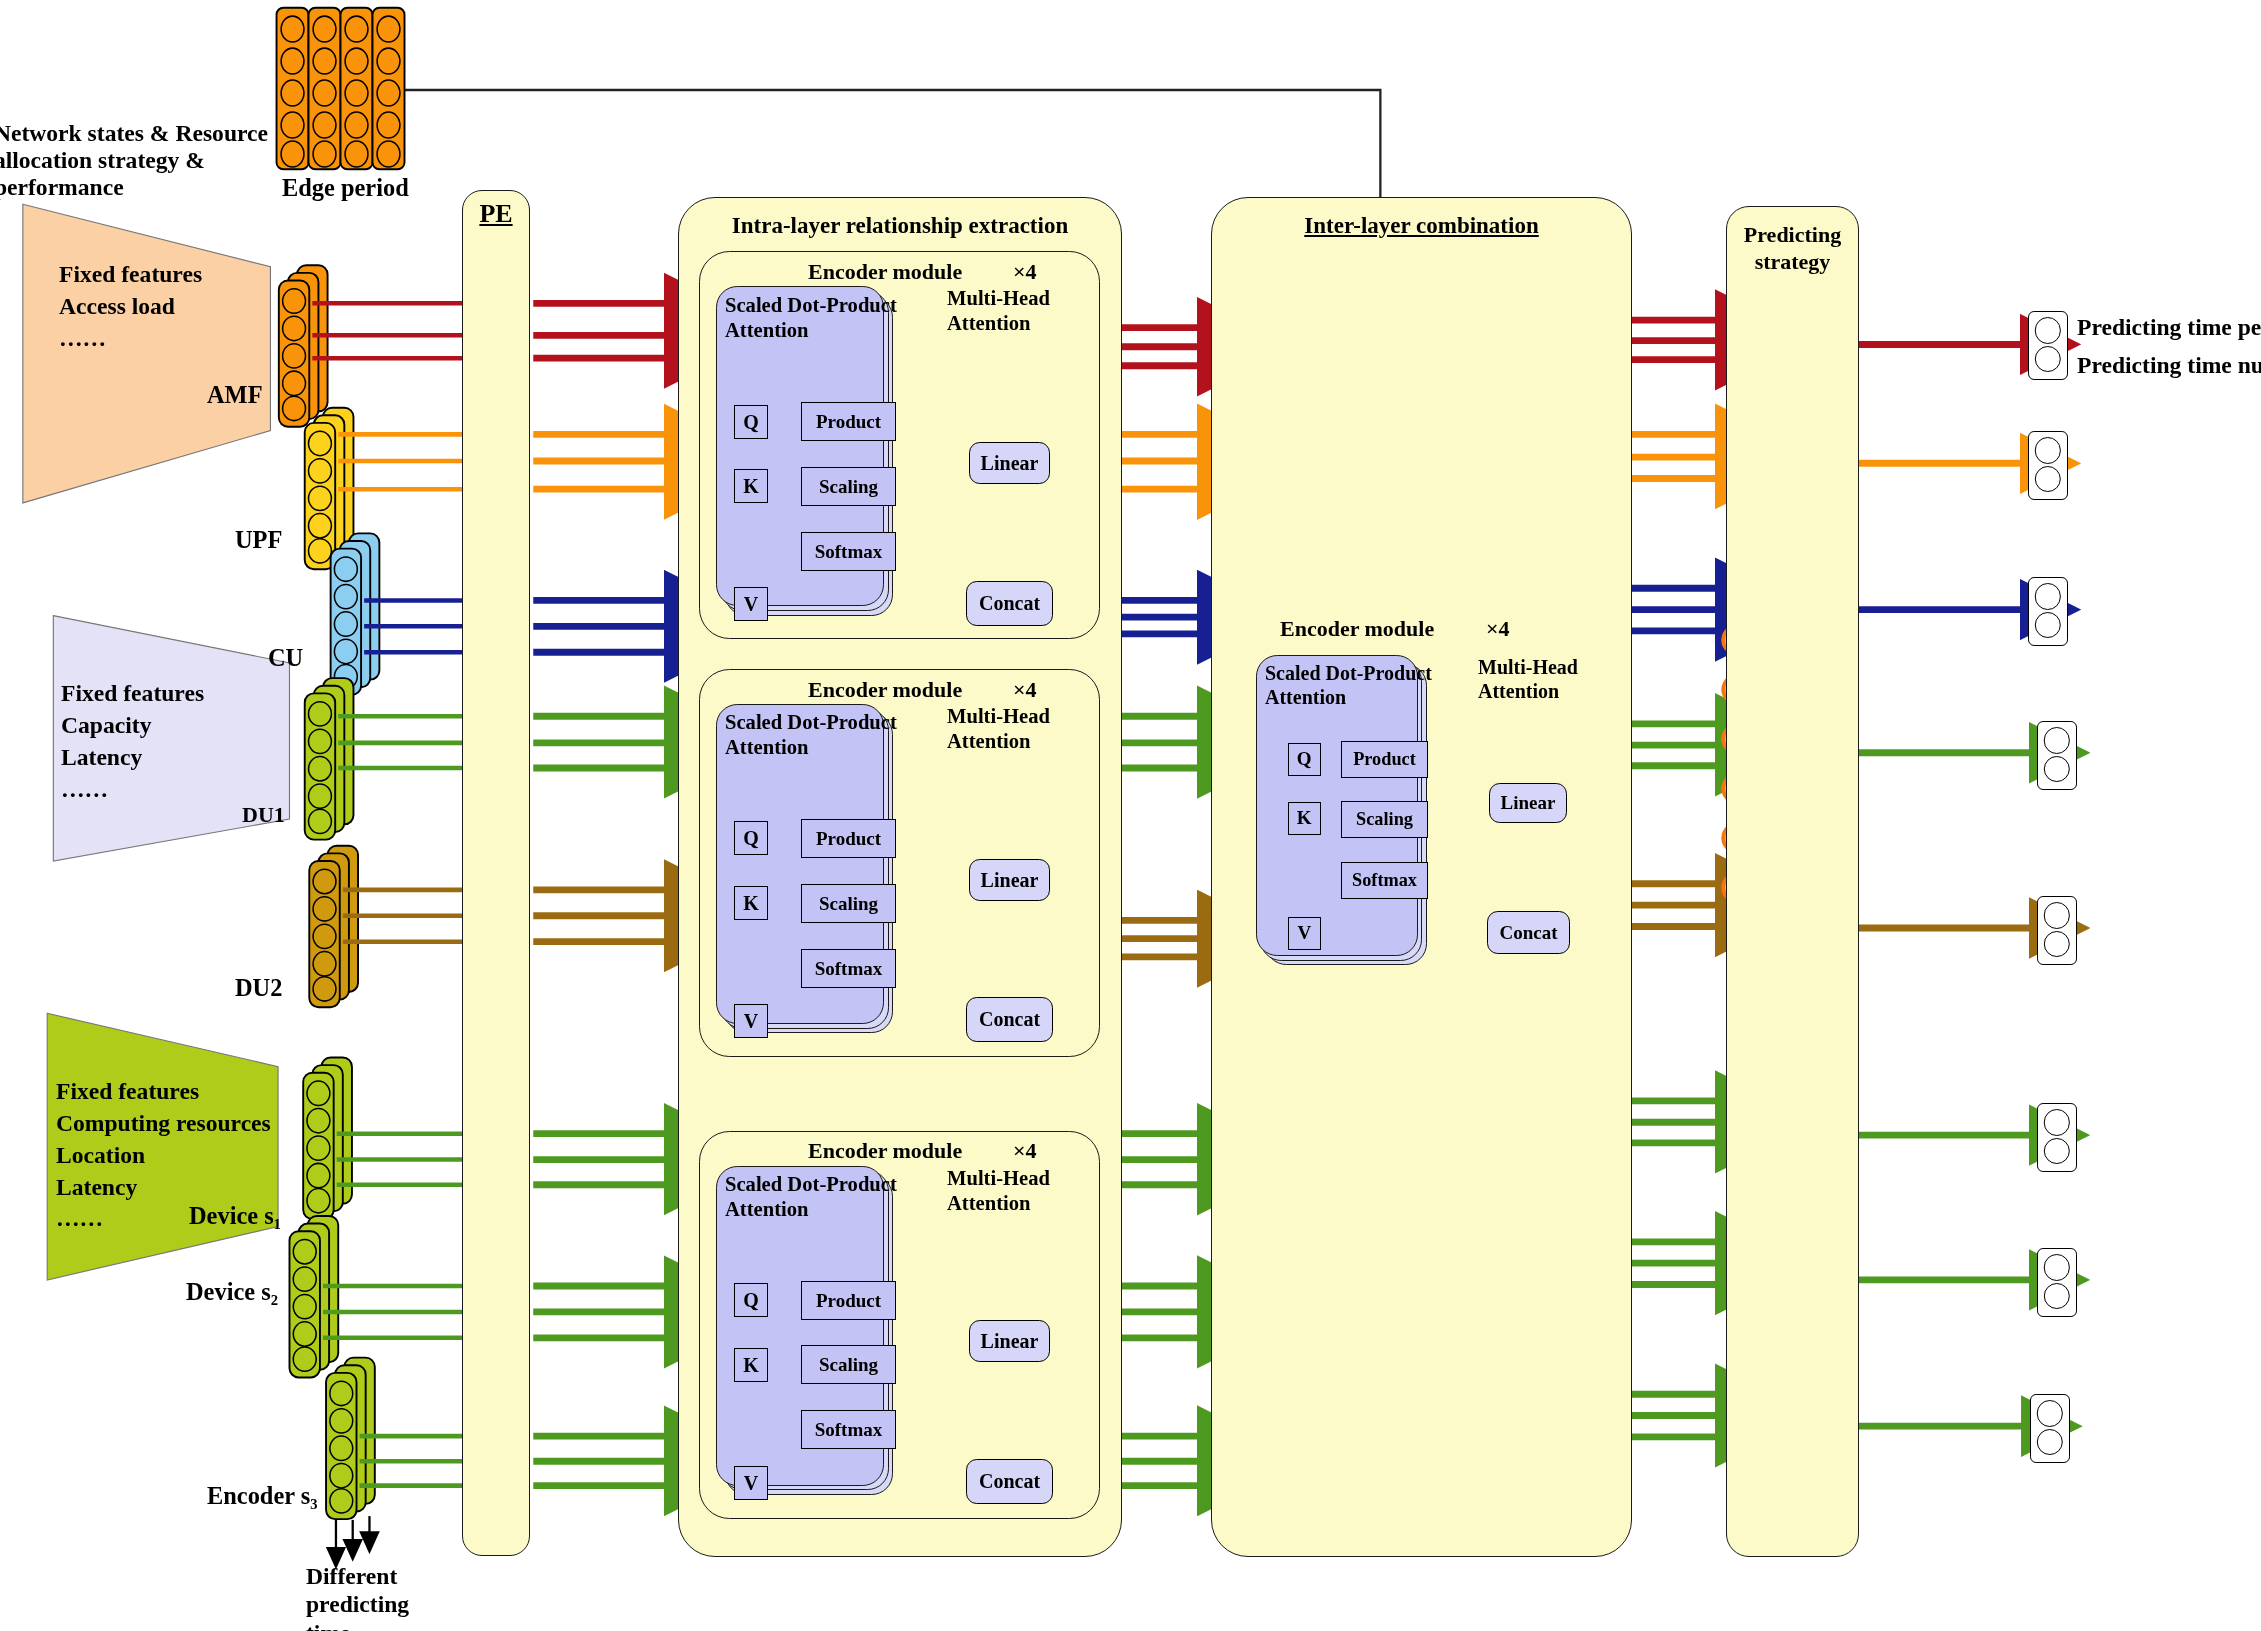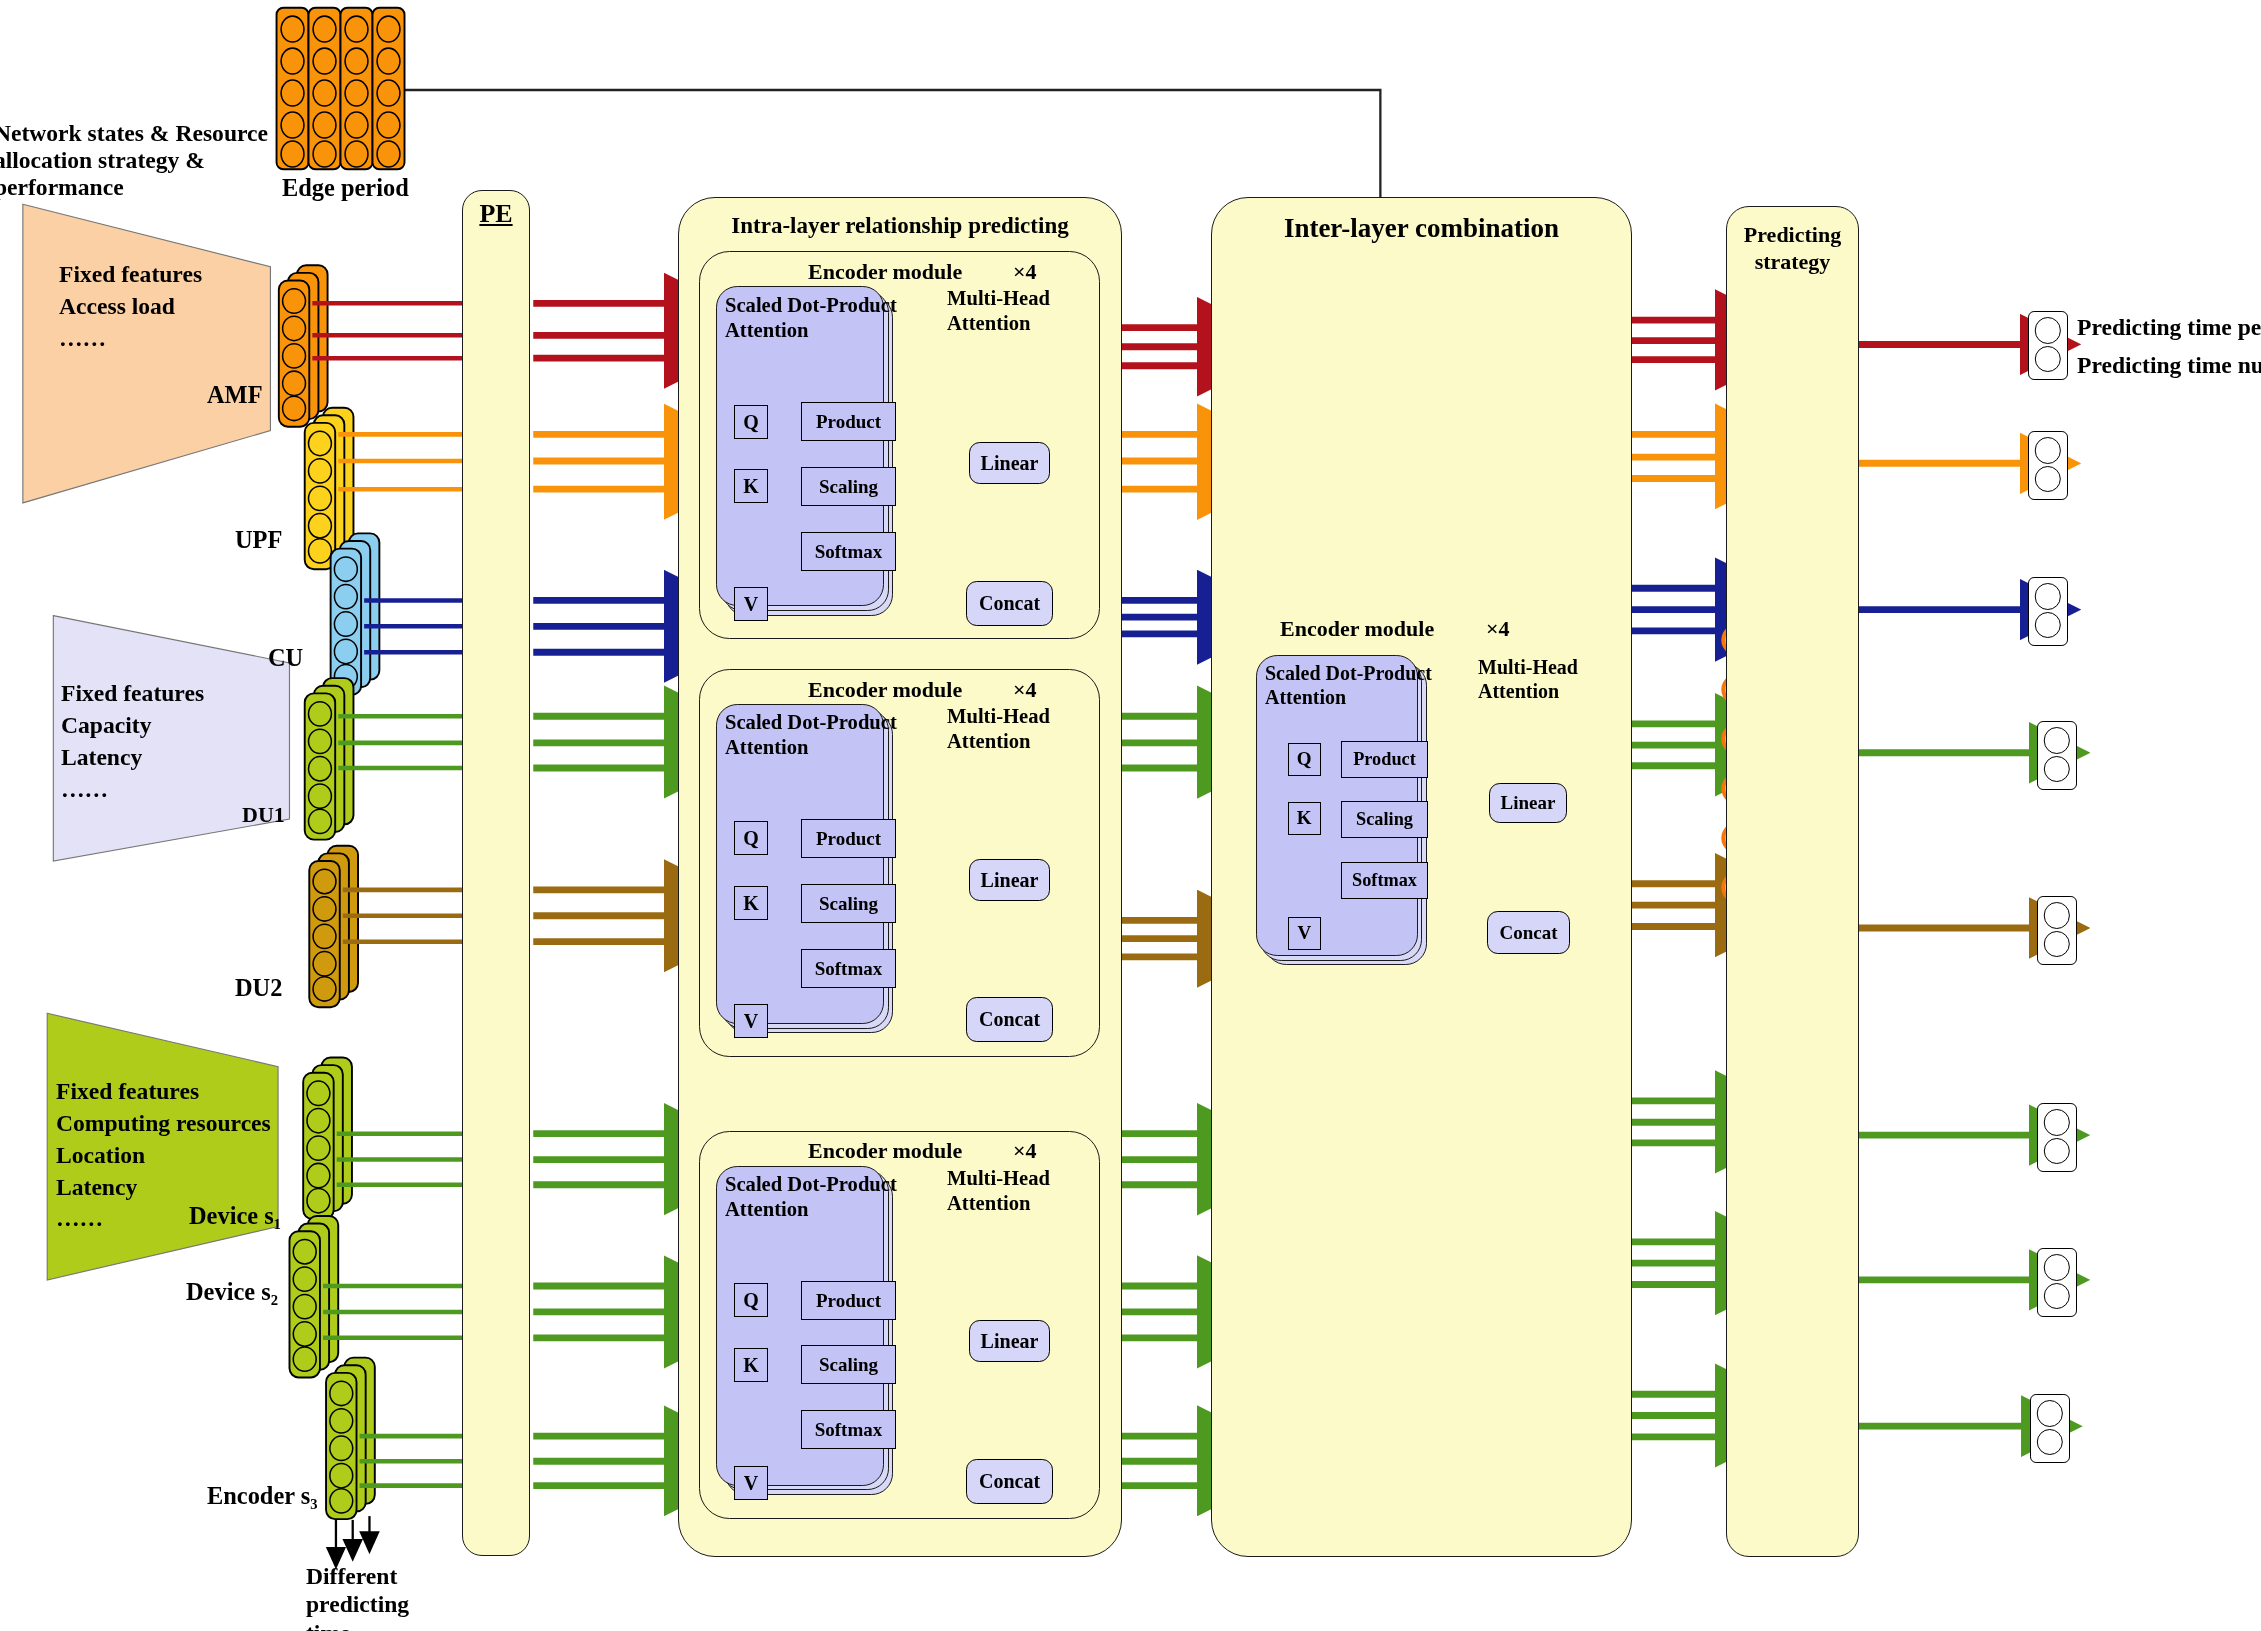--- a/index.html
+++ b/index.html
@@ -536,7 +536,7 @@
   </div>
 
   <div class="panel" style="left:678px;top:197px;width:442px;height:1358px;">
-    <div class="panel-title" style="top:15.2px;font-size:23px;">Intra-layer relationship predicting</div>
+    <div class="panel-title" style="top:15.2px;font-size:23px;">Intra-layer relationship extraction</div>
   </div>
 
   <div class="panel" style="left:1211px;top:197px;width:419px;height:1358px;">

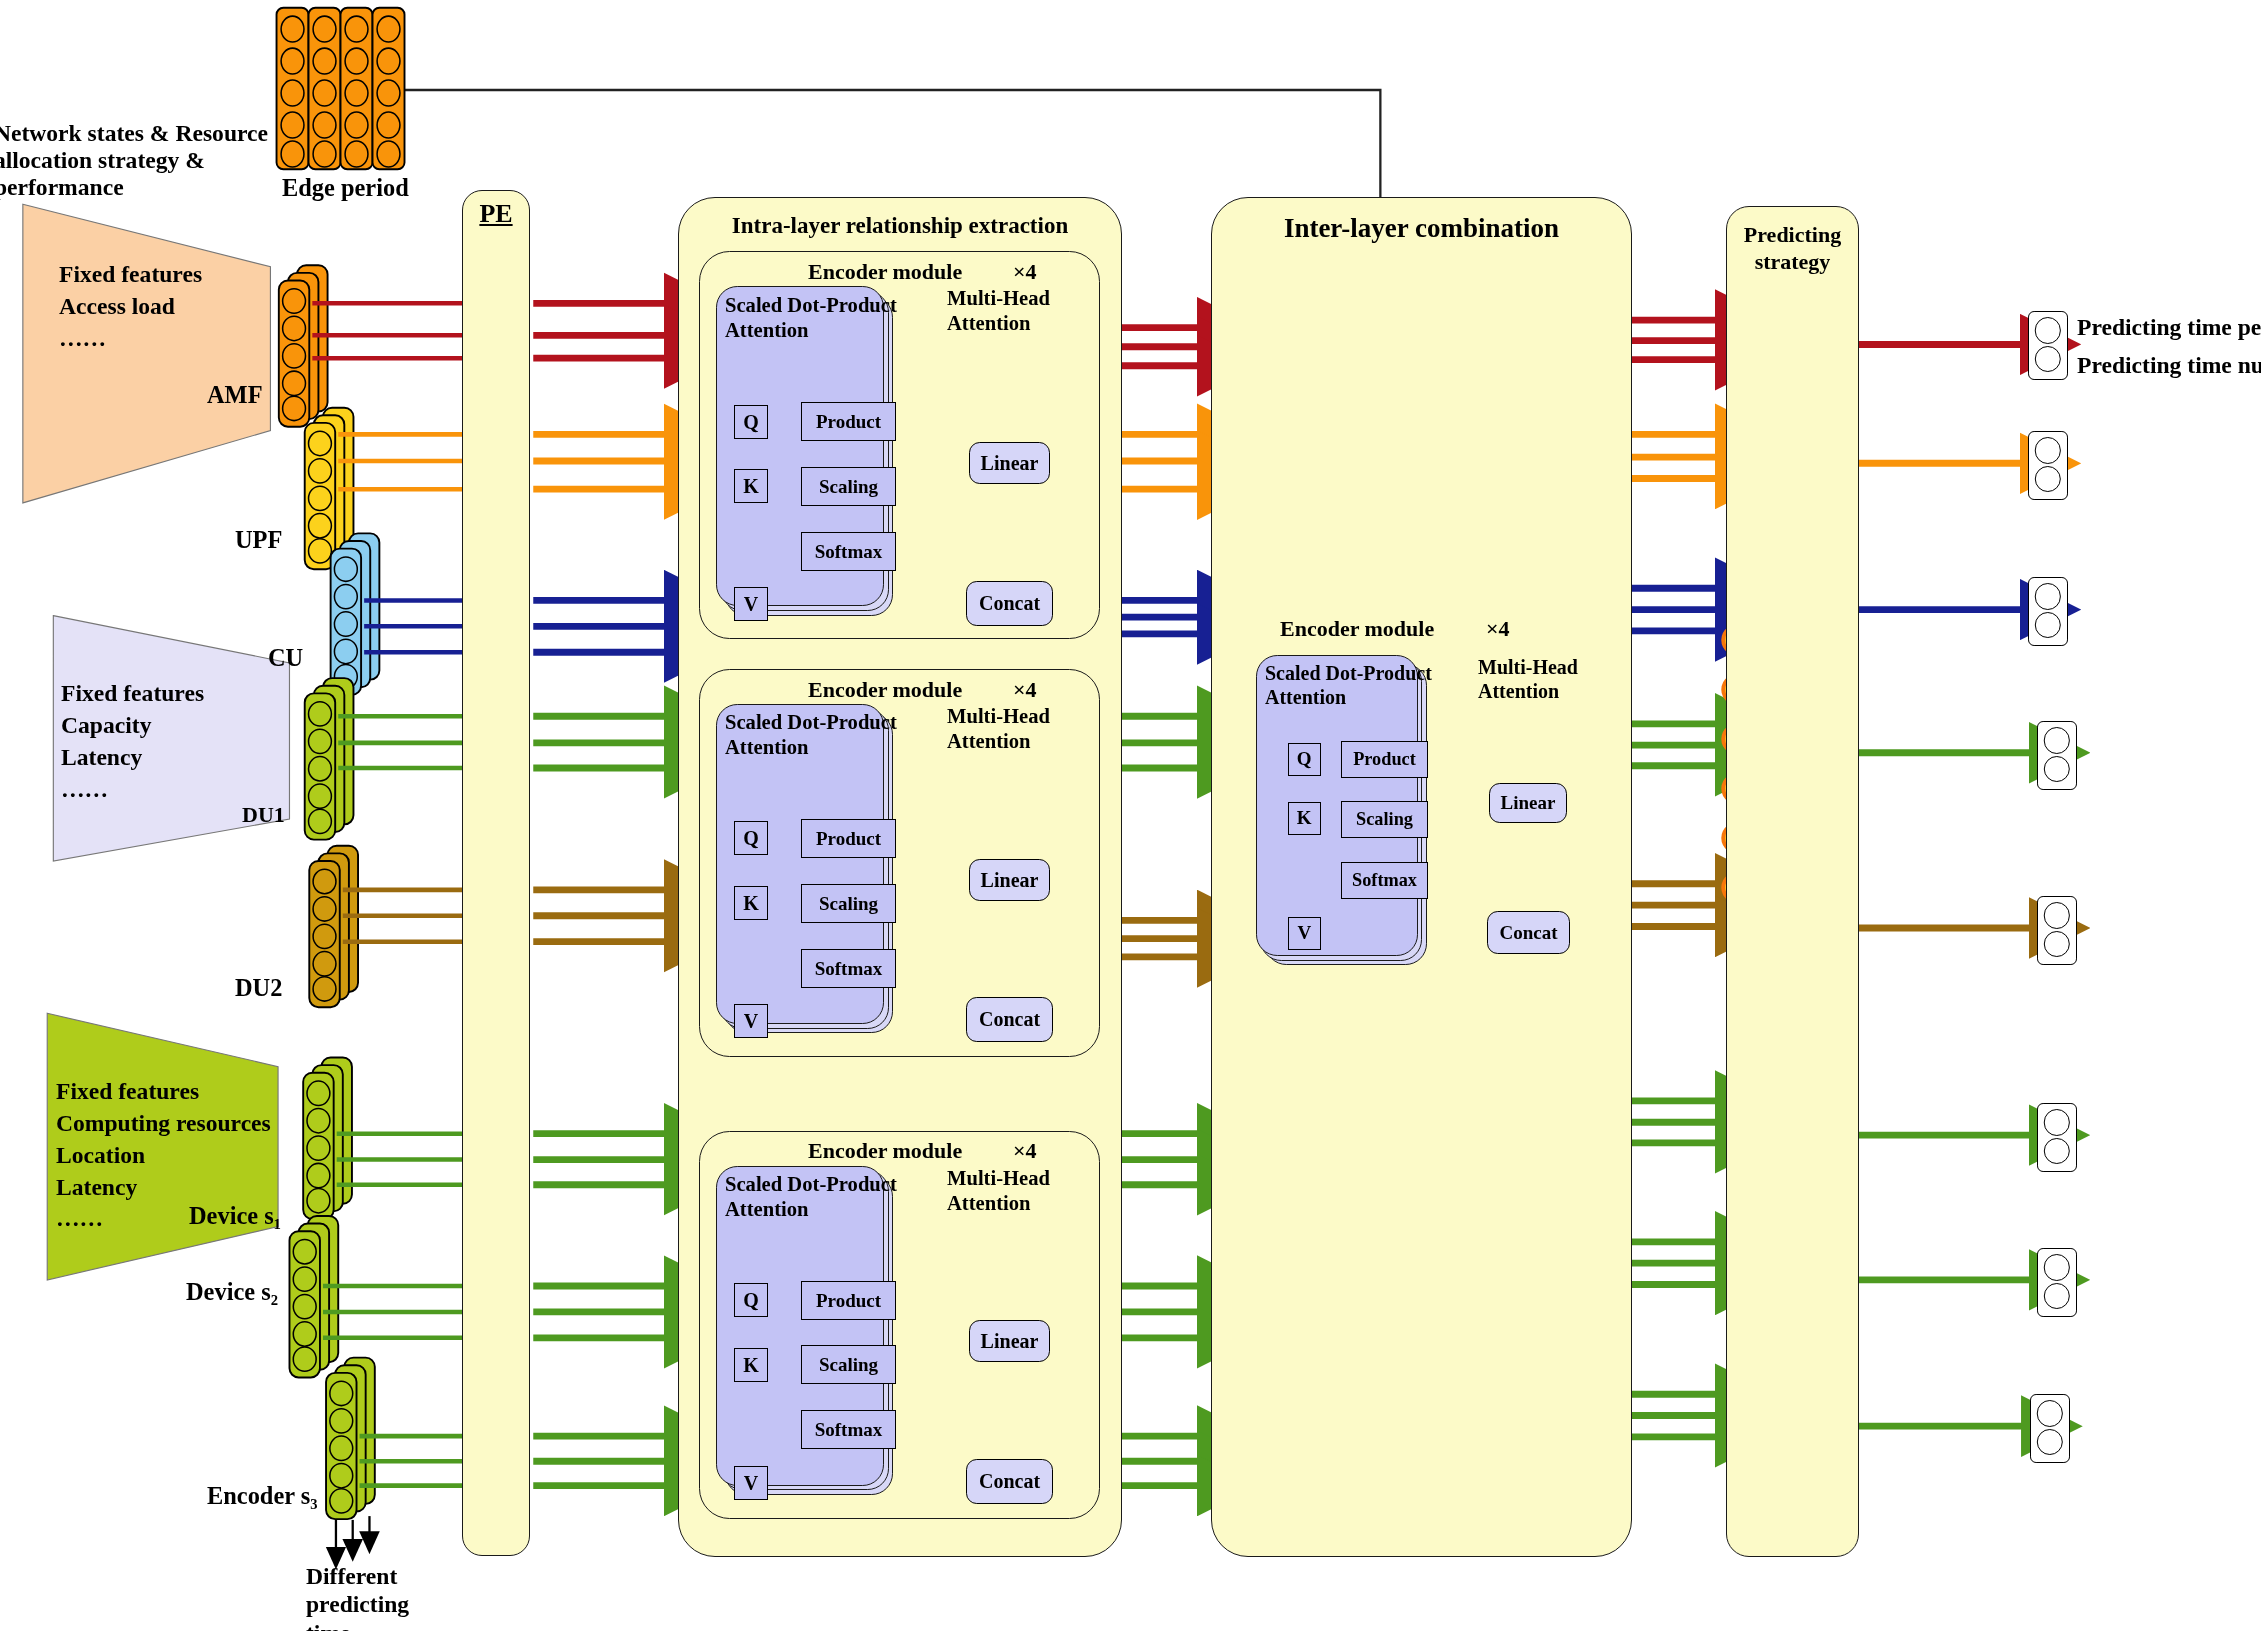--- a/index.html
+++ b/index.html
@@ -540,7 +540,7 @@
   </div>
 
   <div class="panel" style="left:1211px;top:197px;width:419px;height:1358px;">
-    <div class="panel-title" style="top:15.2px;font-size:27px;">Inter-layer combination</div>
+    <div class="panel-title" style="top:15.2px;font-size:23px;text-decoration:underline;">Inter-layer combination</div>
   </div>
 
   <div class="panel" style="left:1726px;top:206px;width:131px;height:1349px;border-radius:23px;">

